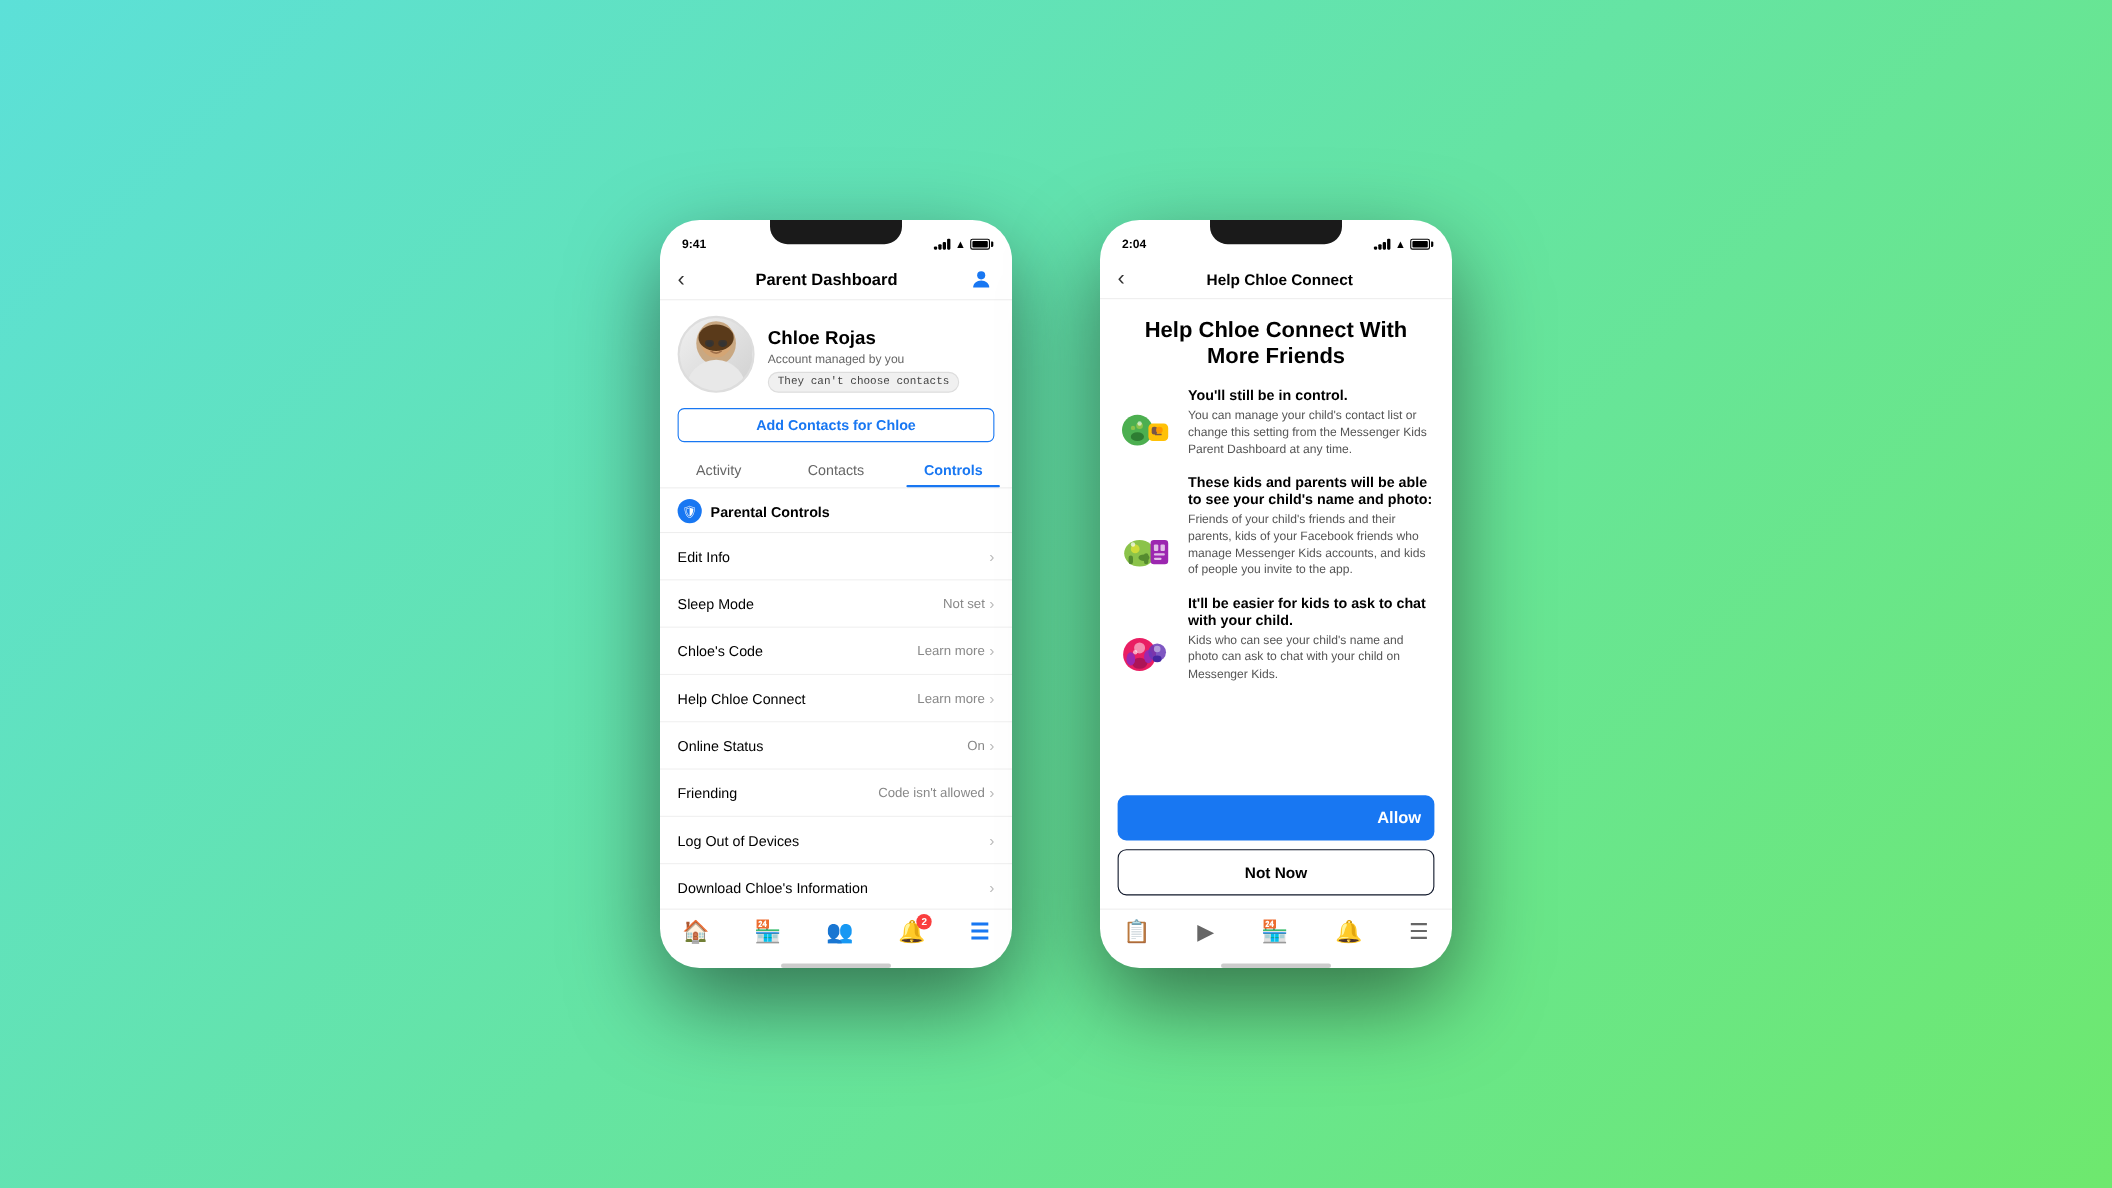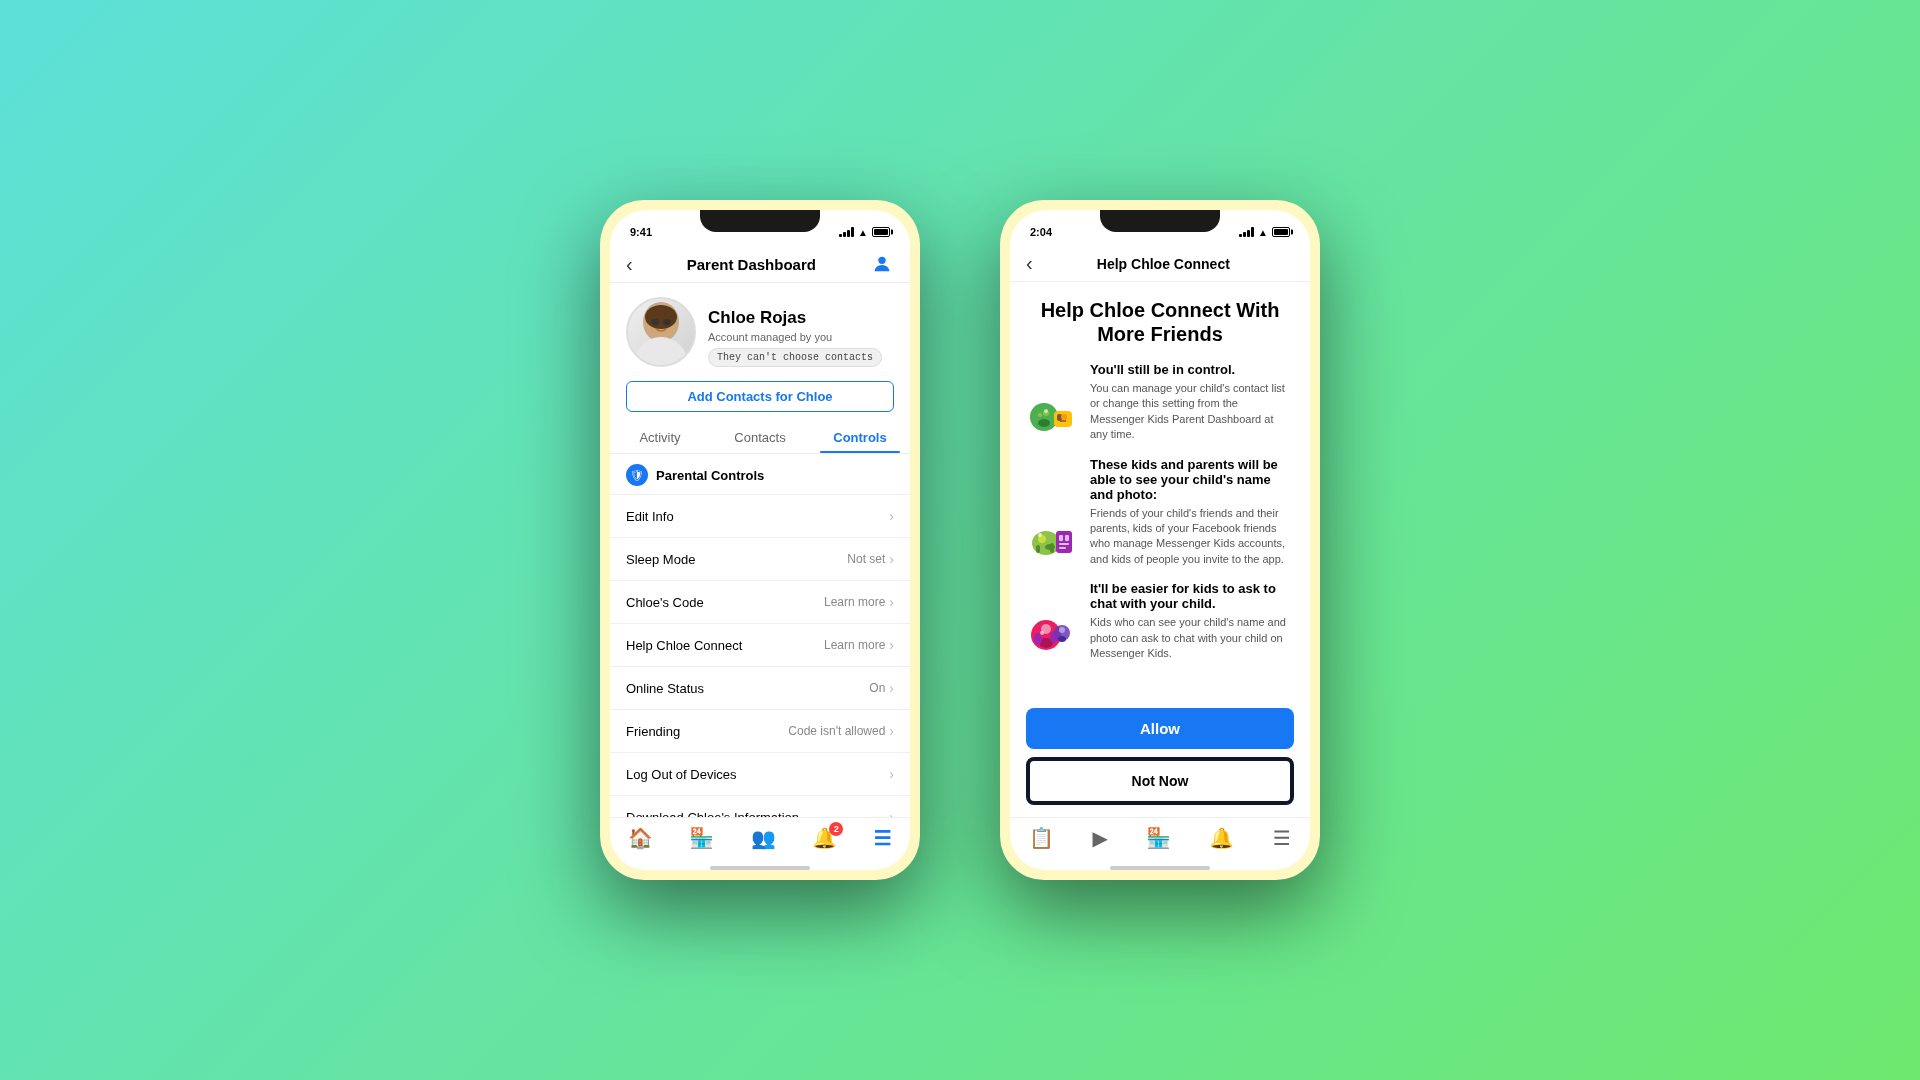--- a/index.html
+++ b/index.html
@@ -22,7 +22,6 @@
       height: 680px;
       background: #fef9c3;
       border-radius: 44px;
-      padding: 10px;
       box-shadow: 0 30px 80px rgba(0,0,0,0.5);
       position: relative;
     }

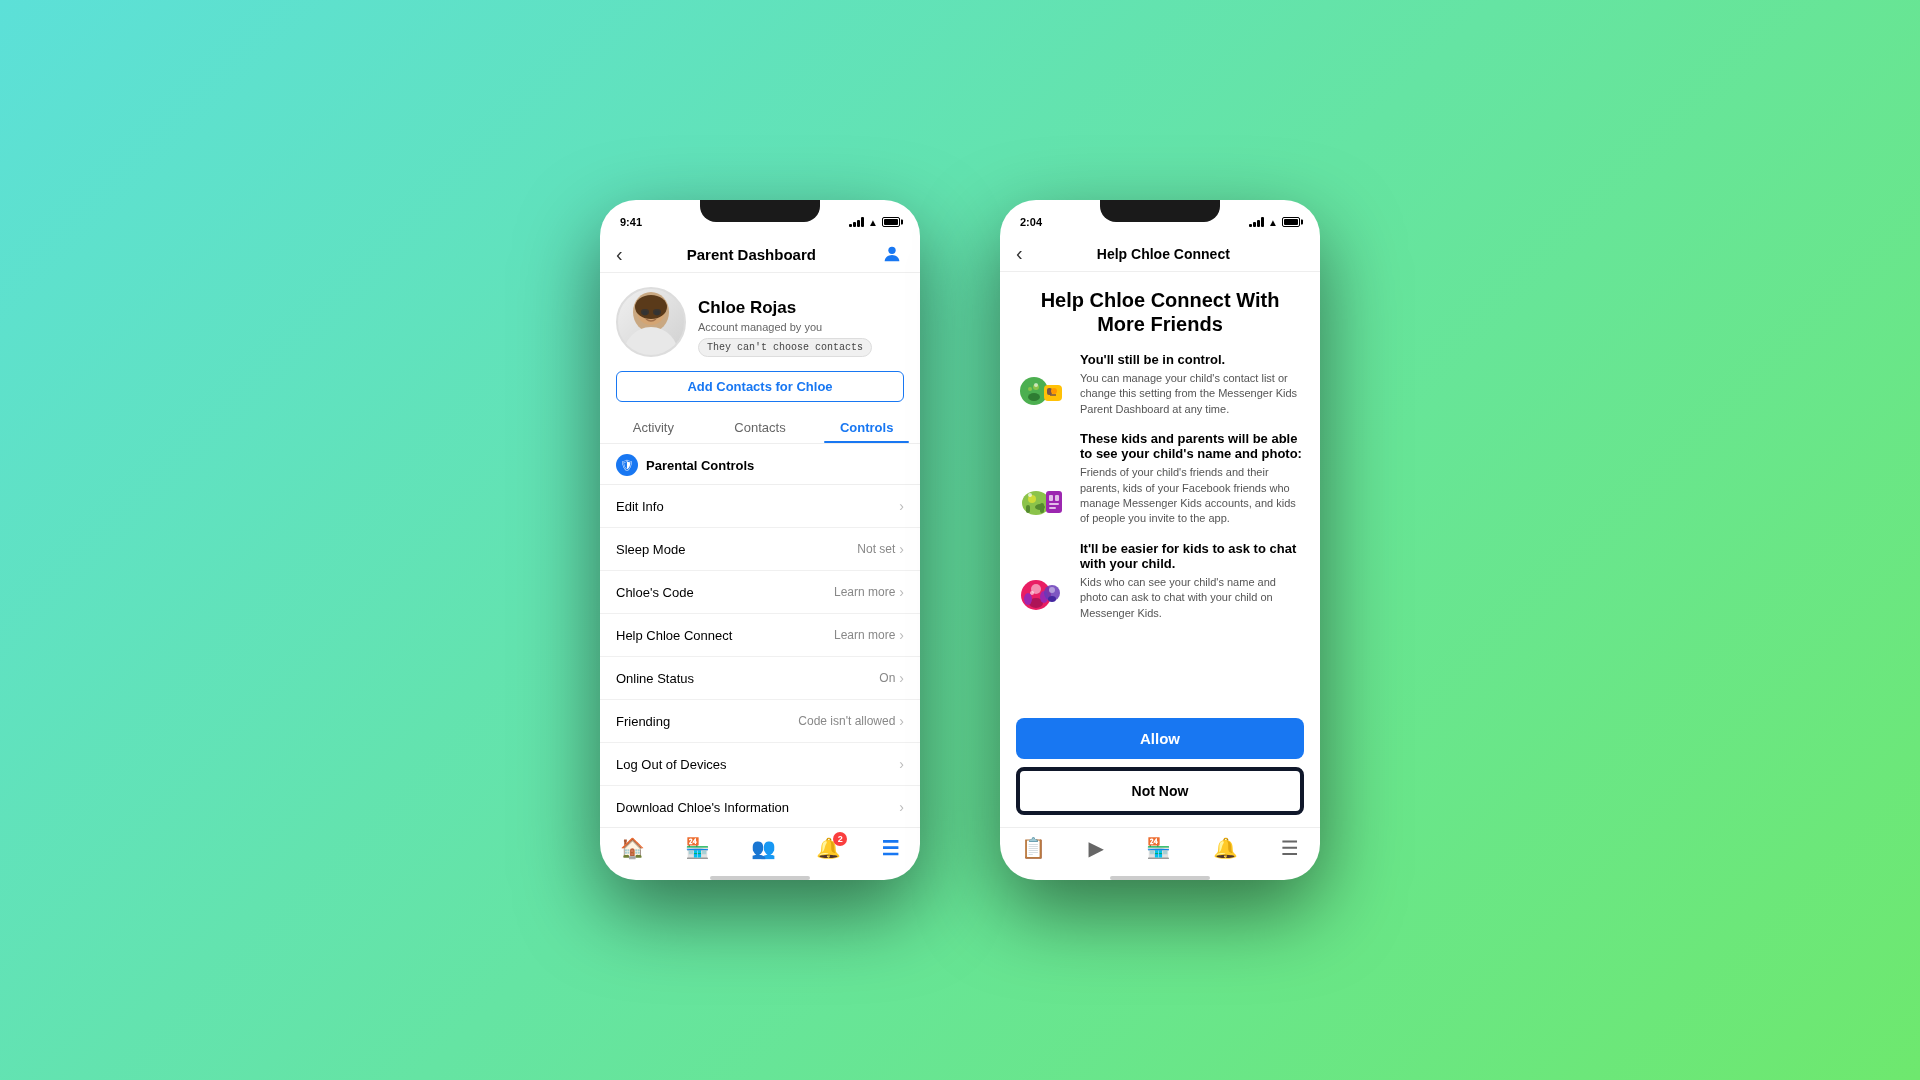--- a/index.html
+++ b/index.html
@@ -435,7 +435,7 @@
       width: 100%;
       cursor: pointer;
       margin-bottom: 8px;
-      text-align: center;
+      text-align: right;
     }
 
     .not-now-btn {

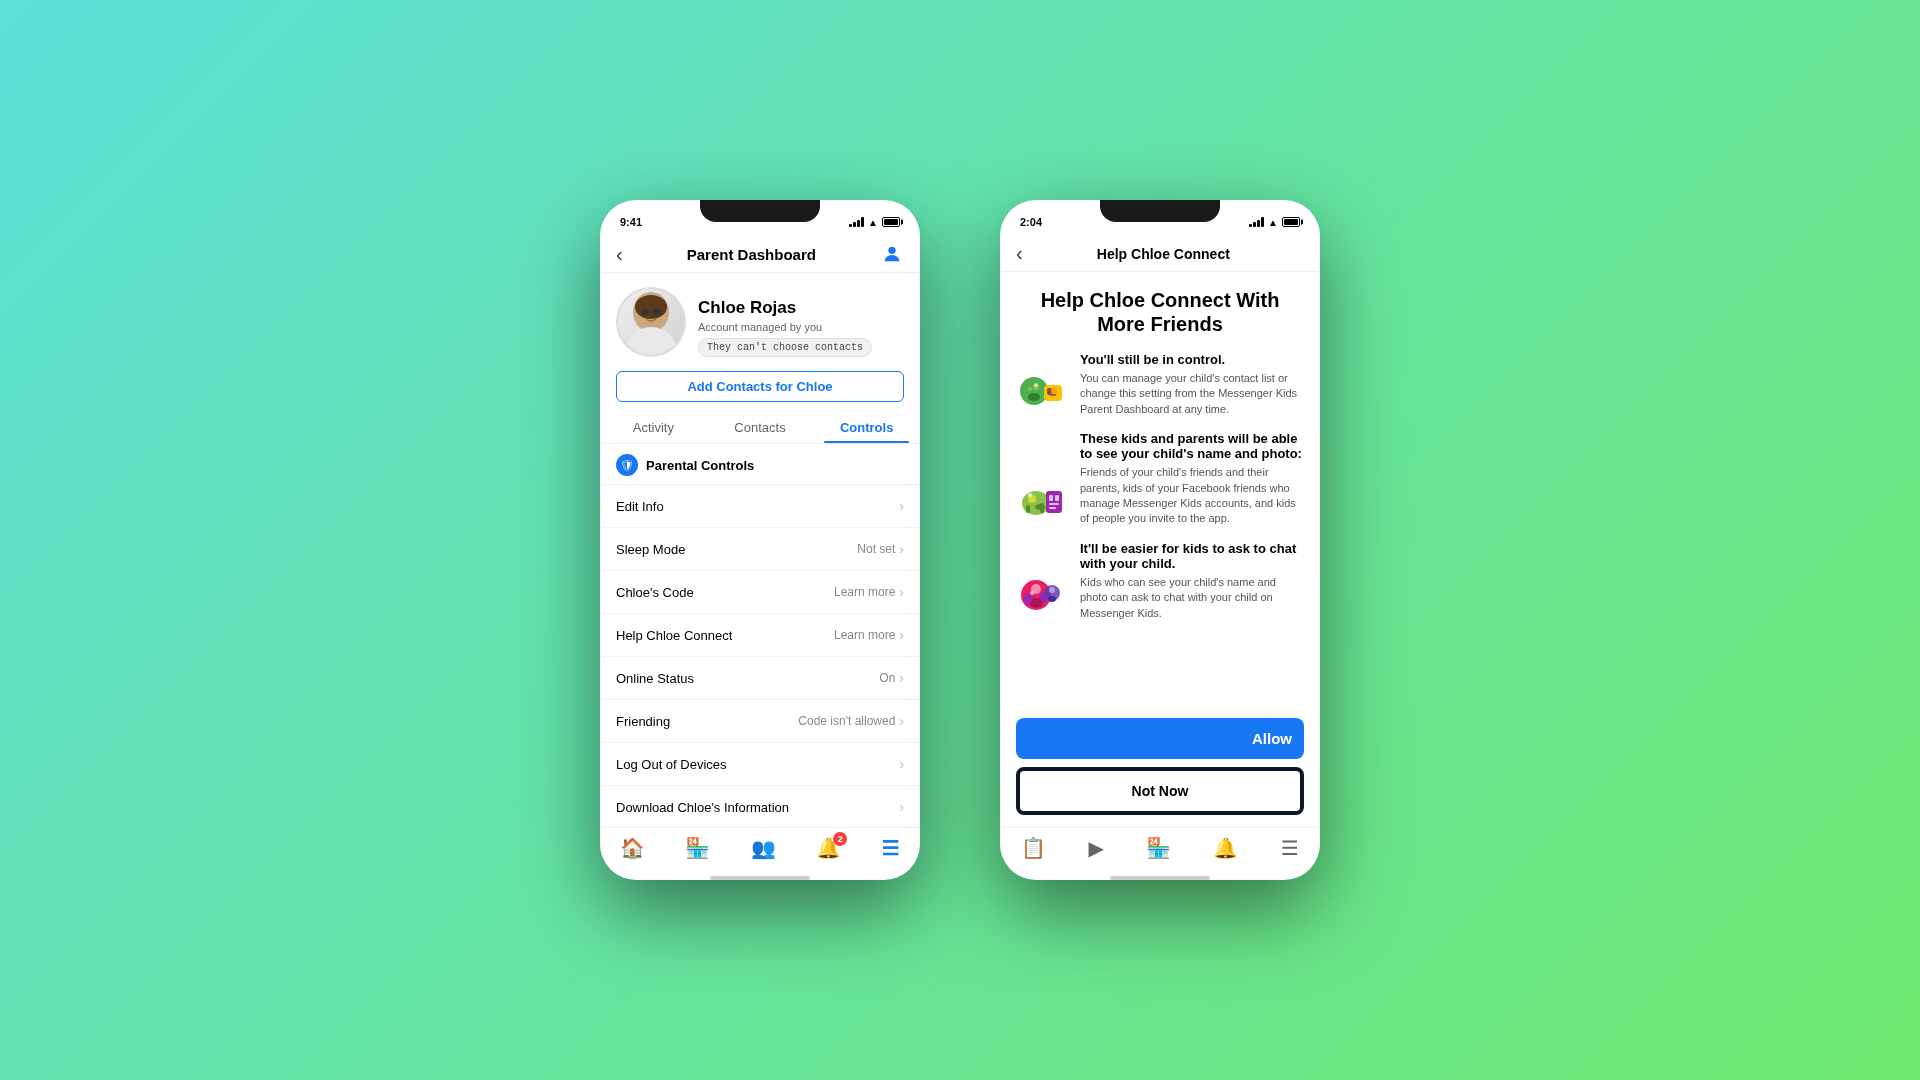--- a/index.html
+++ b/index.html
@@ -441,7 +441,7 @@
     .not-now-btn {
       background: #fff;
       color: #000;
-      border: 4px solid #0f172a;
+      border: 1px solid #0f172a;
       border-radius: 8px;
       padding: 12px;
       font-size: 14px;

